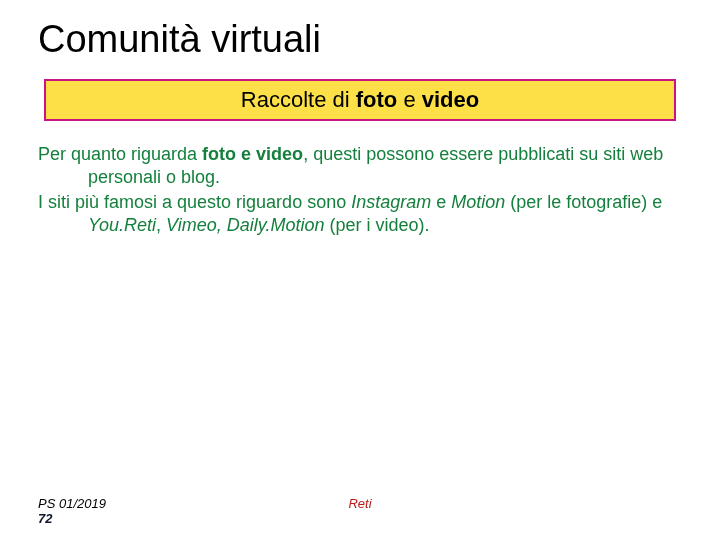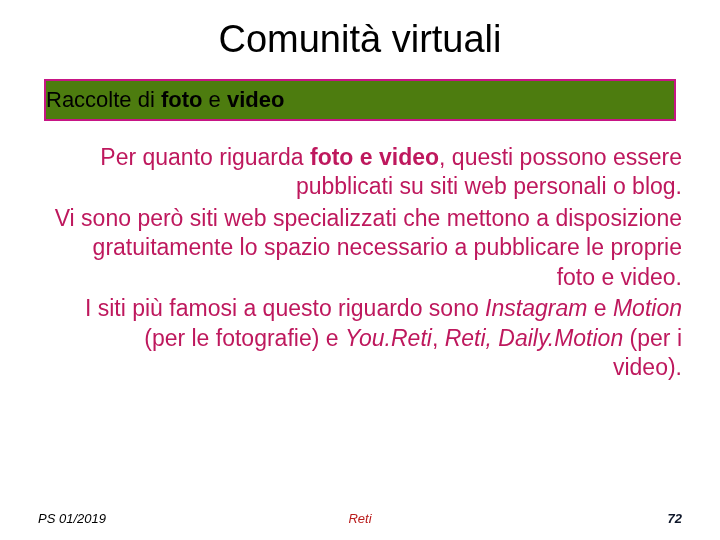--- a/index.html
+++ b/index.html
@@ -18,7 +18,6 @@
     position: relative;
   }
   .title {
-    text-align: center;
     font-size: 38px;
     font-weight: 400;
     color: #000;

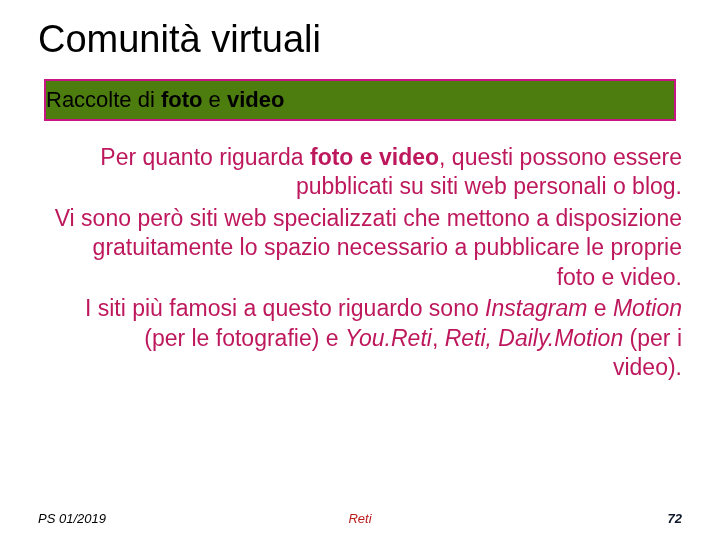--- a/index.html
+++ b/index.html
@@ -25,7 +25,8 @@
   }
   .subtitle-box {
     border: 2px solid #c71585;
-    background: #4d7c0f;
+    background: #fde047;
+    text-align: center;
     padding: 6px 0;
     margin: 0 6px 22px 6px;
   }

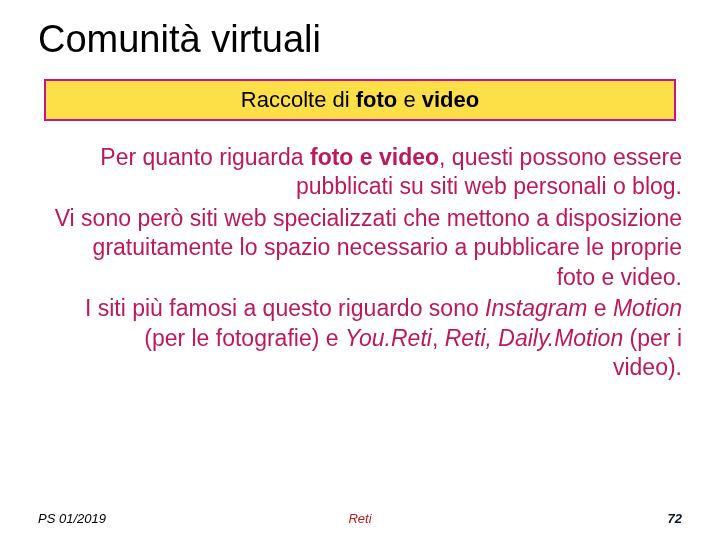--- a/index.html
+++ b/index.html
@@ -36,10 +36,9 @@
   }
   .subtitle .bold { font-weight: bold; }
   .body-text {
-    font-size: 23px;
+    font-size: 18px;
     line-height: 1.28;
-    color: #be185d;
-    text-align: right;
+    color: #15803d;
   }
   .body-text p {
     margin-bottom: 2px;

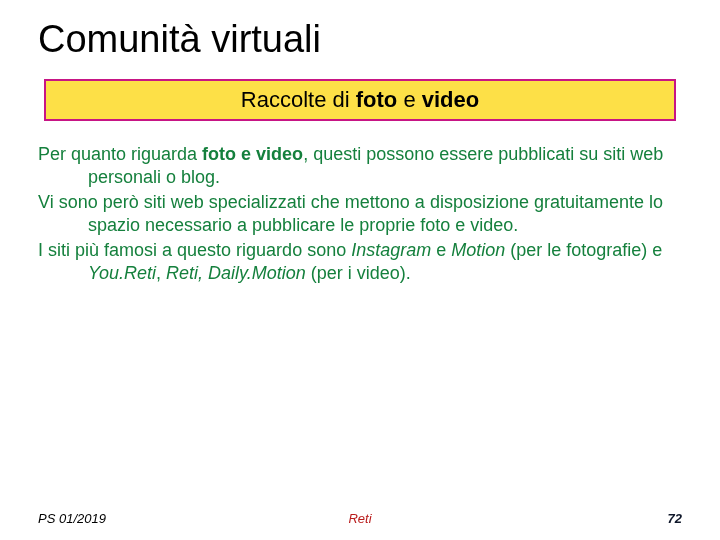--- a/index.html
+++ b/index.html
@@ -82,7 +82,6 @@
     <p>
       <span>Per quanto riguarda </span><span class="bold">foto e video</span><span>, questi possono essere pubblicati su siti web personali o blog.</span>
     </p>
-    <p>Vi sono però siti web specializzati che mettono a disposizione gratuitamente lo spazio necessario a pubblicare le proprie foto e video.</p>
     <p>
       <span>I siti più famosi a questo riguardo sono </span><span class="italic">Instagram</span><span> e </span><span class="italic">Motion</span><span> (per le fotografie) e </span><span class="italic">You.Reti</span><span>, </span><span class="italic">Reti, Daily.Motion</span><span> (per i video).</span>
     </p>

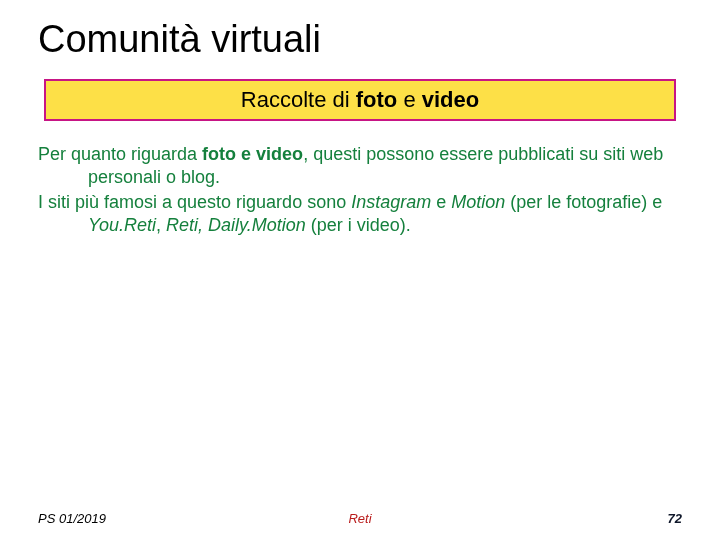--- a/index.html
+++ b/index.html
@@ -83,7 +83,7 @@
       <span>Per quanto riguarda </span><span class="bold">foto e video</span><span>, questi possono essere pubblicati su siti web personali o blog.</span>
     </p>
     <p>
-      <span>I siti più famosi a questo riguardo sono </span><span class="italic">Instagram</span><span> e </span><span class="italic">Motion</span><span> (per le fotografie) e </span><span class="italic">You.Reti</span><span>, </span><span class="italic">Reti, Daily.Motion</span><span> (per i video).</span>
+      <span>I siti più famosi a questo riguardo sono </span><span class="italic">Instagram</span><span> e </span><span class="italic">Motion</span><span> (per le fotografie) e </span><span class="italic">You.Reti</span><span>, </span><span class="italic">Vimeo, Daily.Motion</span><span> (per i video).</span>
     </p>
   </div>
 

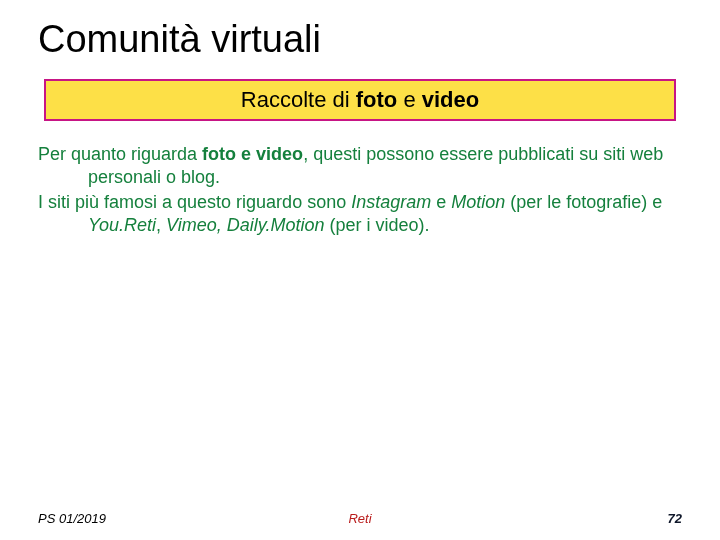--- a/index.html
+++ b/index.html
@@ -56,6 +56,7 @@
     justify-content: space-between;
     font-size: 13px;
     font-style: italic;
+    flex-direction: column;
   }
   .footer-left { color: #000; }
   .footer-center {

